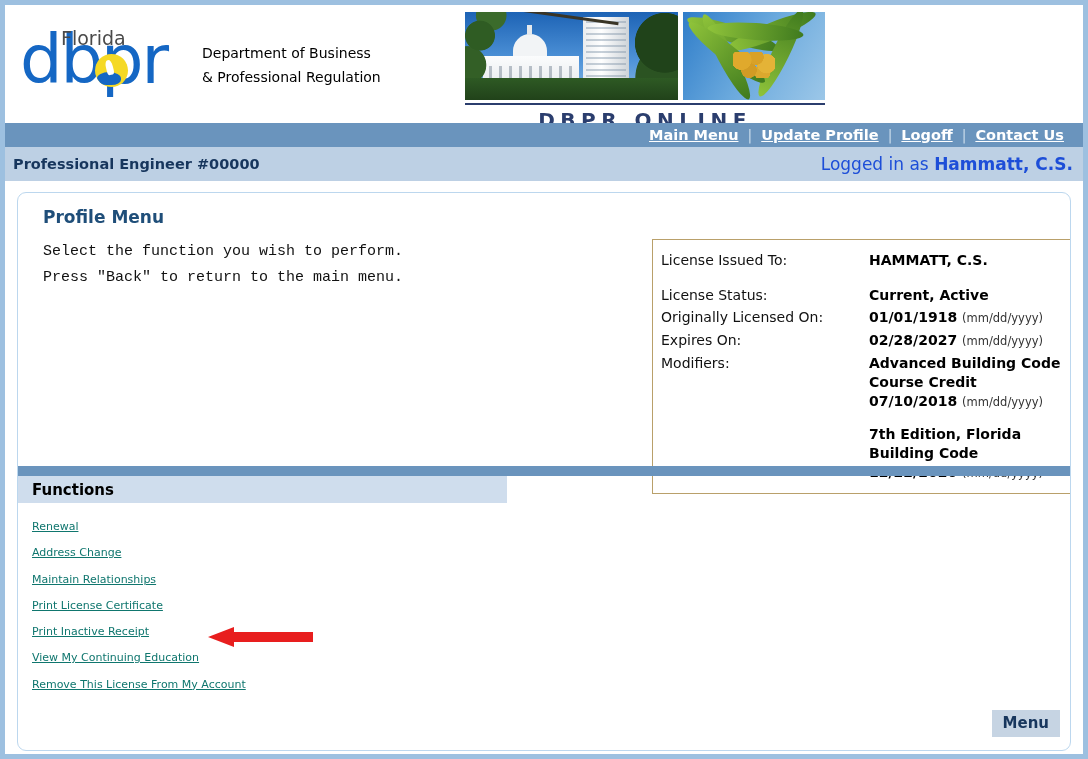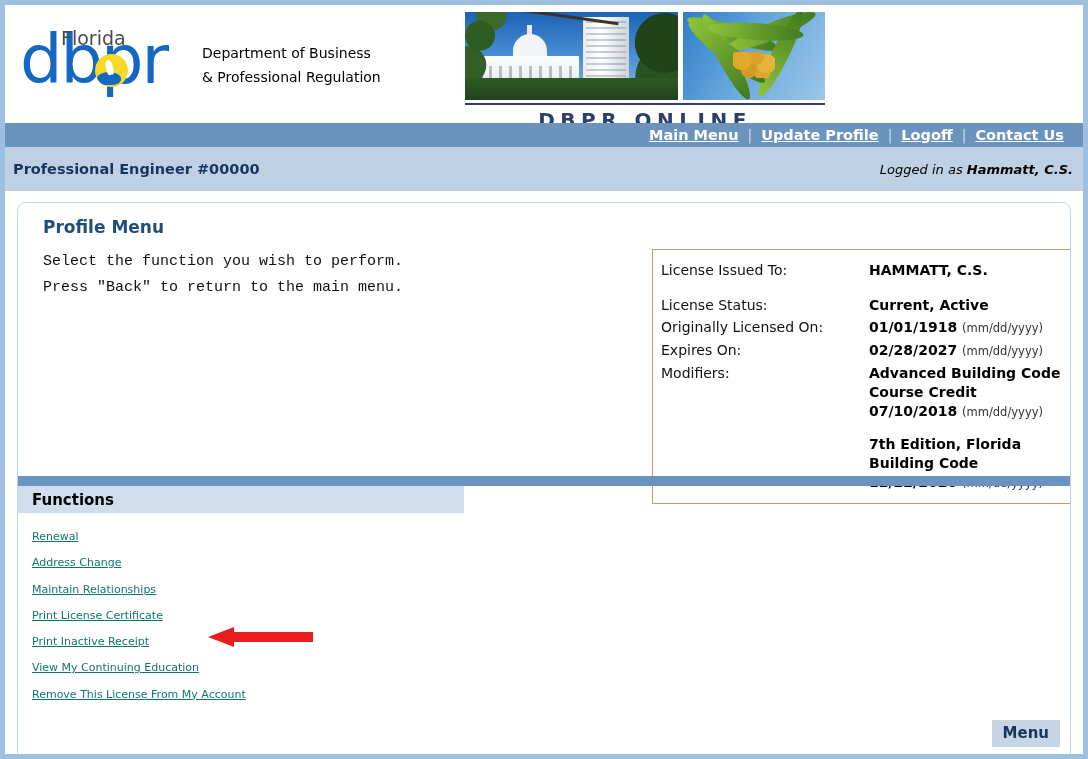--- a/index.html
+++ b/index.html
@@ -277,7 +277,7 @@
   
   .infobar {
     background: #bdd0e4;
-    height: 44px;
+    height: 34px;
     display: flex;
     align-items: center;
     justify-content: space-between;

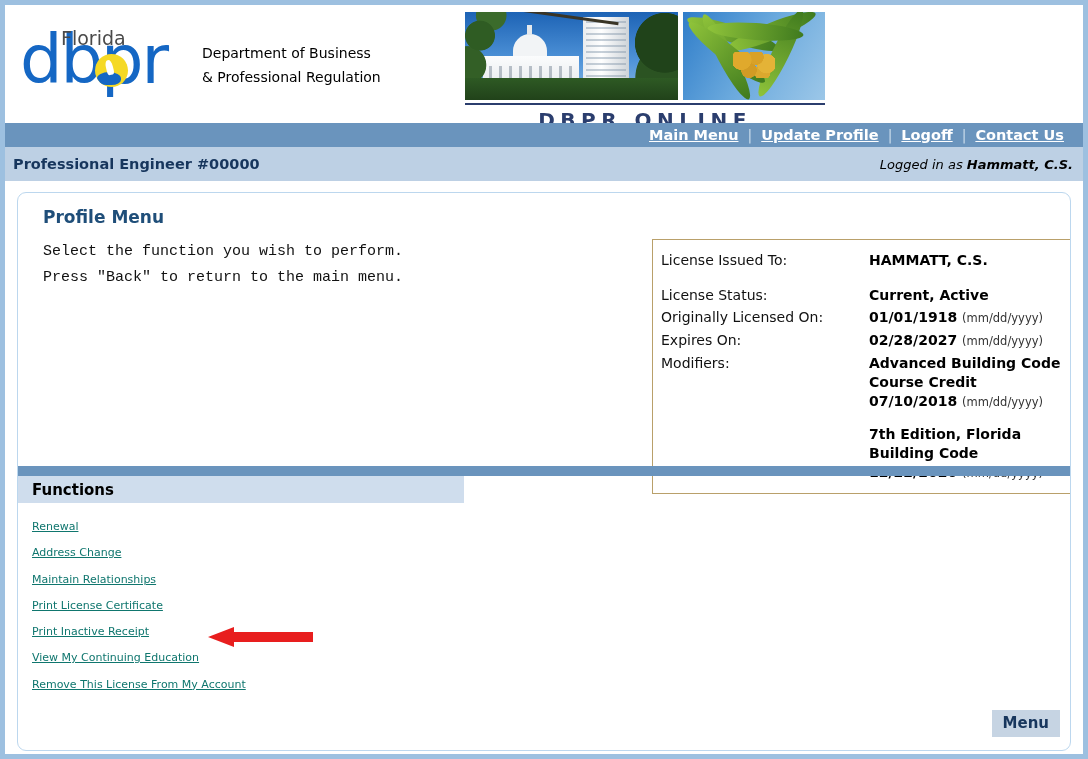--- a/index.html
+++ b/index.html
@@ -290,9 +290,8 @@
     color: #17365d;
   }
   .infobar-right {
-    font-size: 13px;
-    color: #000000;
-    font-style: italic;
+    font-size: 17px;
+    color: #1d4ed8;
   }
   .infobar-right b { font-weight: bold; }
 

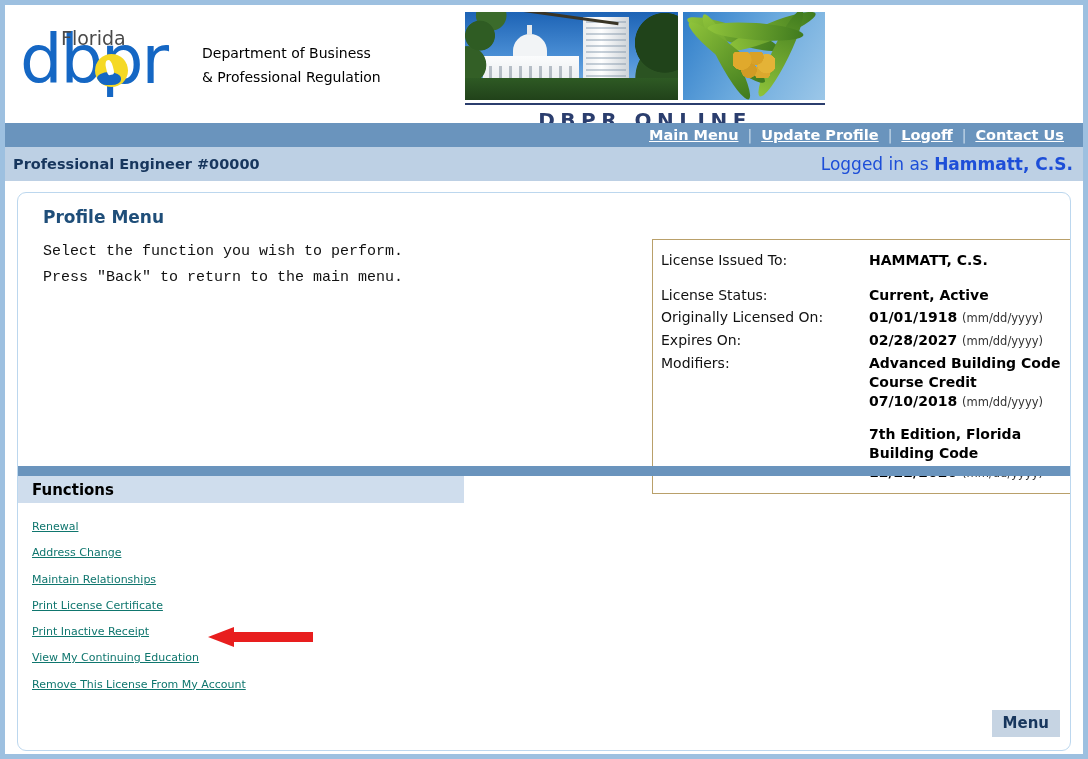--- a/index.html
+++ b/index.html
@@ -379,7 +379,7 @@
     position: absolute;
     left: 0;
     top: 283px;
-    width: 446px;
+    width: 489px;
     height: 27px;
     background: #cfdded;
     display: flex;

